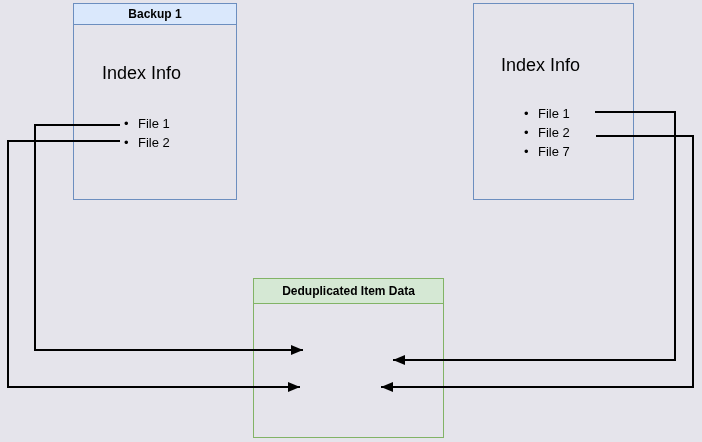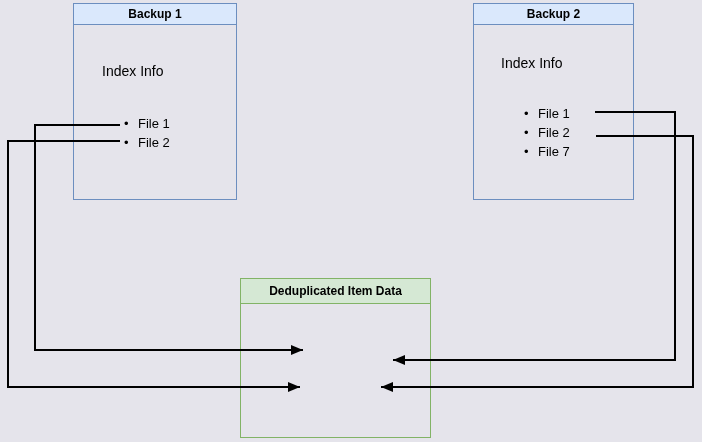--- a/index.html
+++ b/index.html
@@ -89,9 +89,6 @@
   </div>
 
   <div class="box blue" id="backup2-box">
-    <div class="box-header">
-      <span>Backup 2</span>
-    </div>
     <div class="index-label">Index Info</div>
     <ul class="file-list">
       <li>File 1</li>

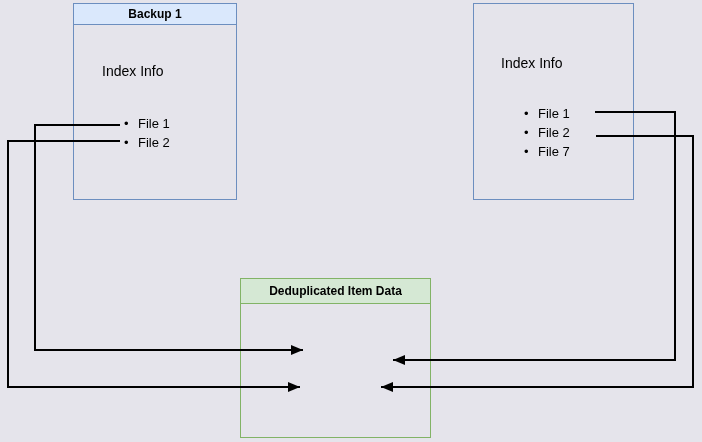--- a/index.html
+++ b/index.html
@@ -38,7 +38,7 @@
   #dedup-box   { left: 240px; top: 278px; width: 191px; height: 160px; }
   .index-label {
     position: absolute;
-    font-size: 14px;
+    font-size: 18px;
     white-space: nowrap;
   }
   #backup1-box .index-label { left: 28px; top: 59px; }

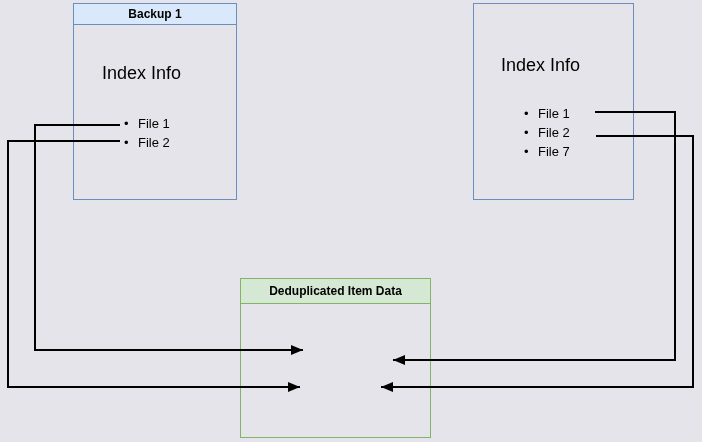--- a/index.html
+++ b/index.html
@@ -35,7 +35,7 @@
   .green .box-header { background: #d5e8d4; border-color: #82b366; height: 25px; }
   #backup1-box { left: 73px;  top: 3px;   width: 164px; height: 197px; }
   #backup2-box { left: 473px; top: 3px;   width: 161px; height: 197px; }
-  #dedup-box   { left: 240px; top: 278px; width: 191px; height: 160px; }
+  #dedup-box   { left: 253px; top: 278px; width: 191px; height: 160px; }
   .index-label {
     position: absolute;
     font-size: 18px;

